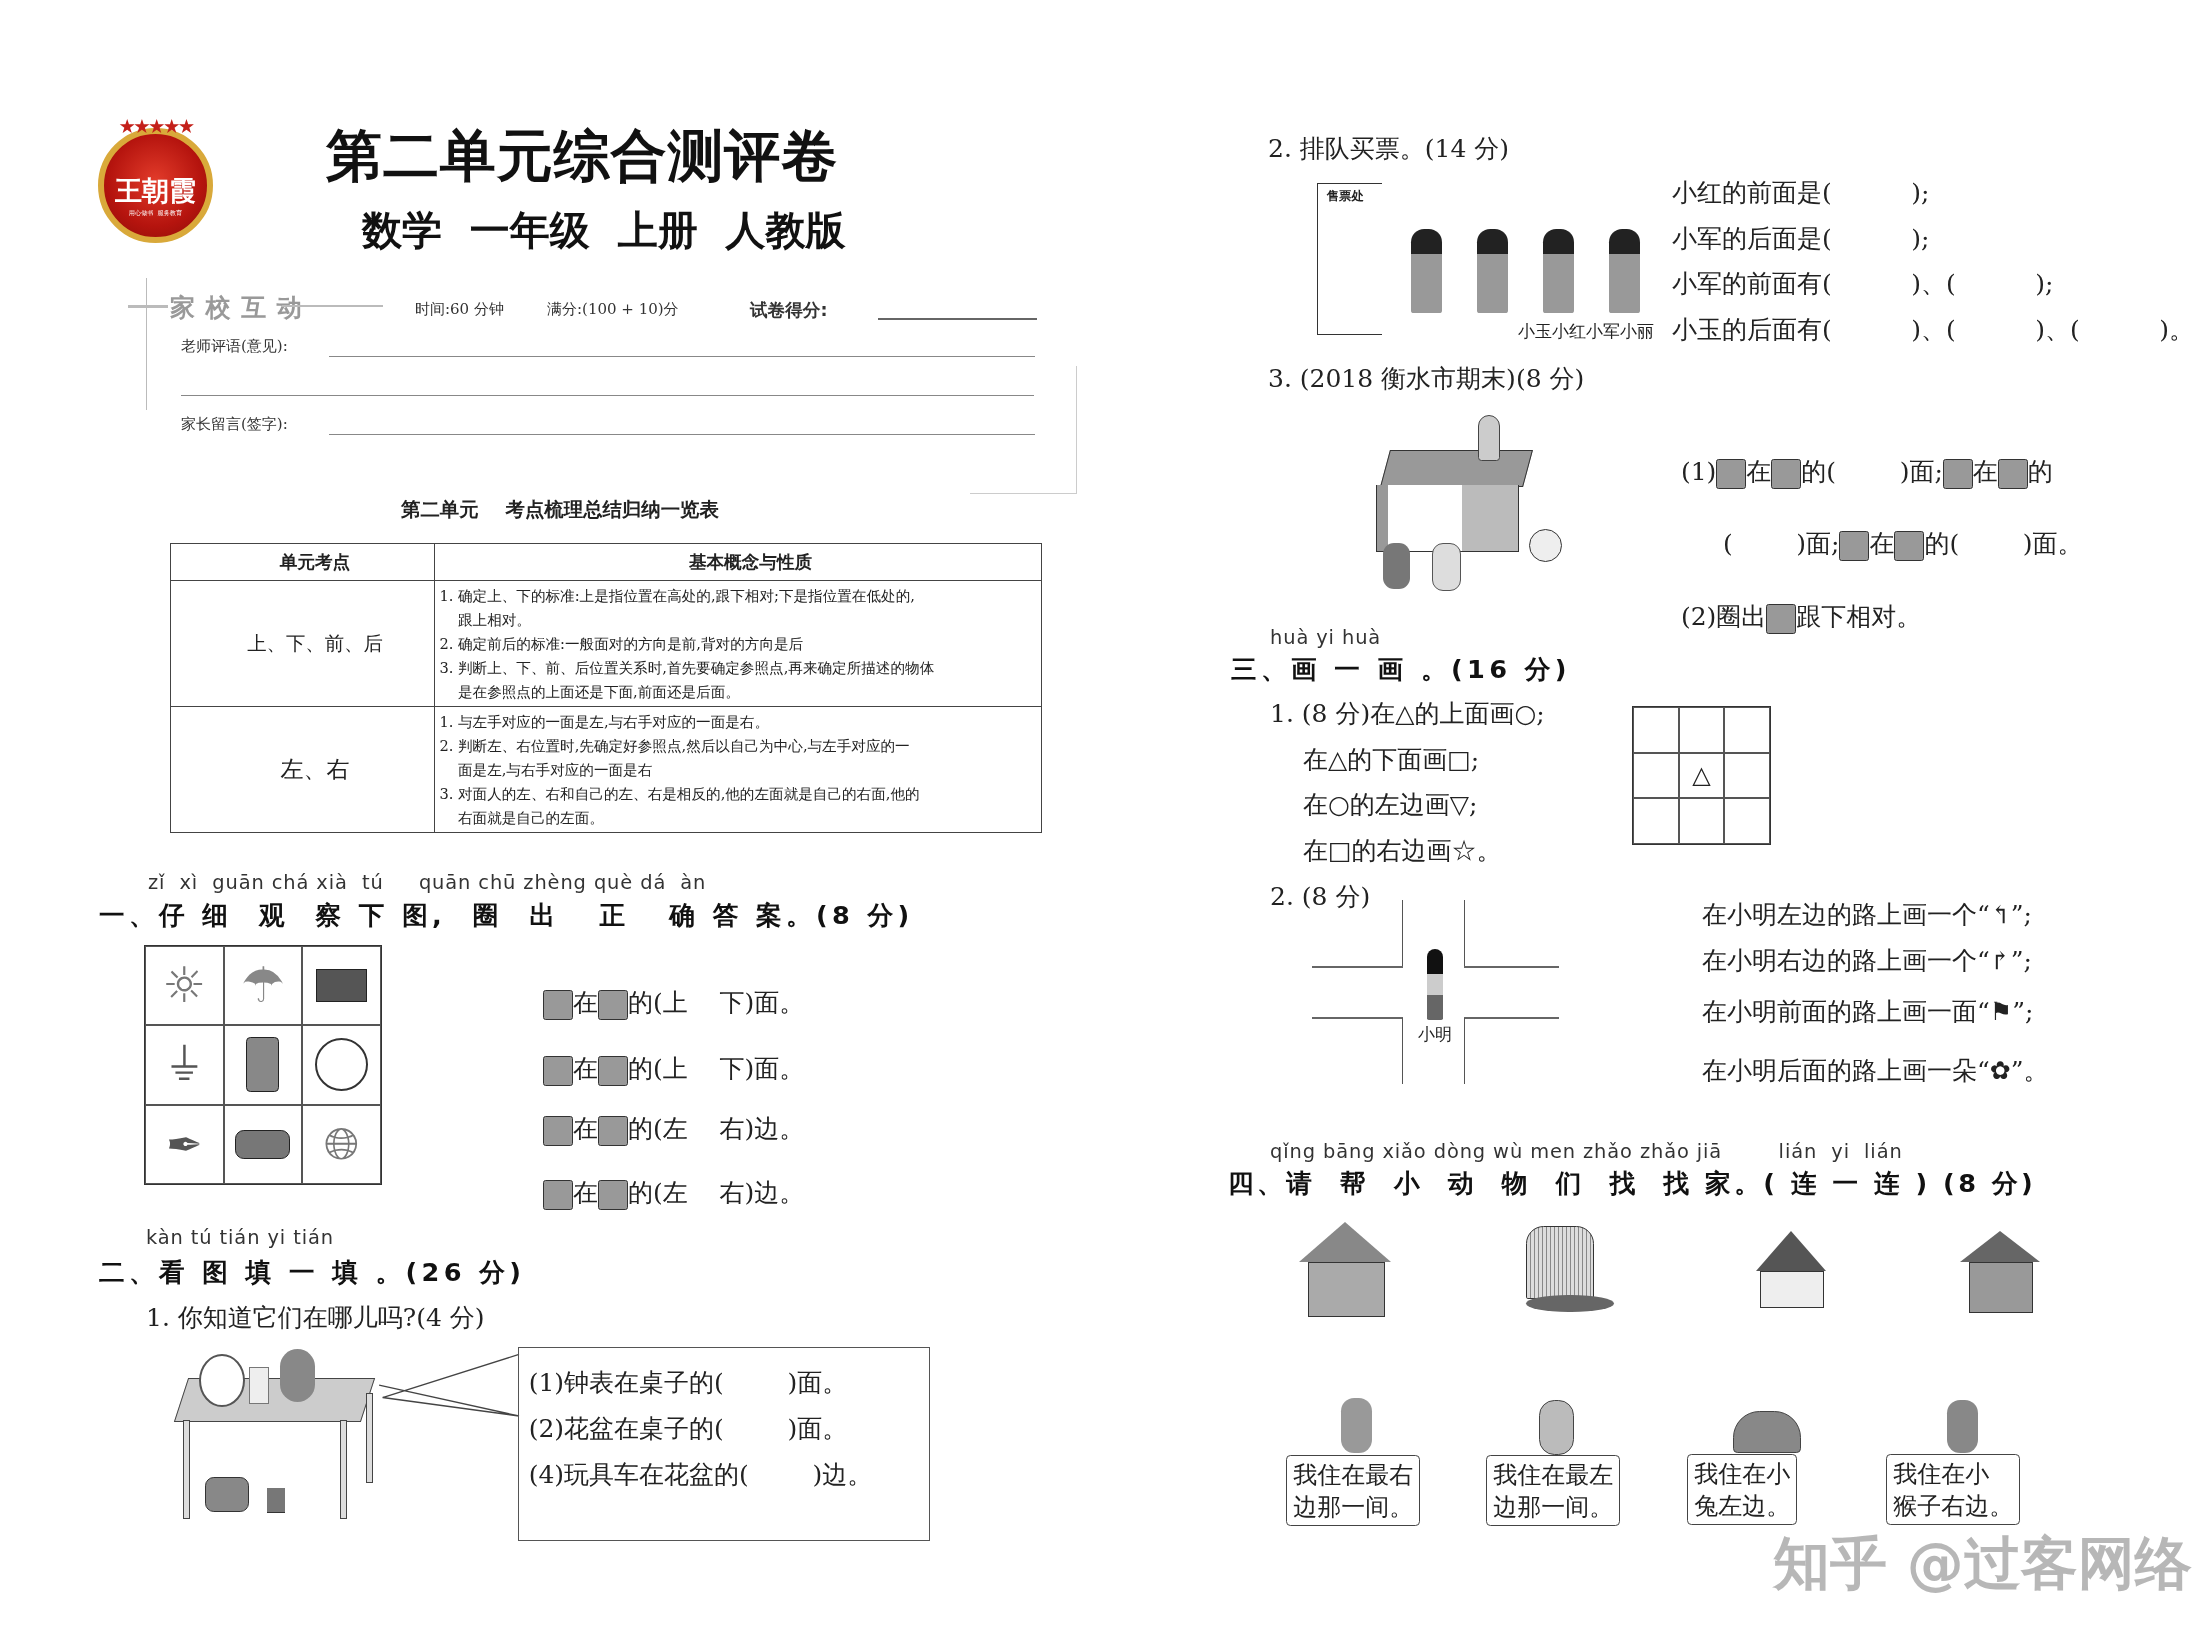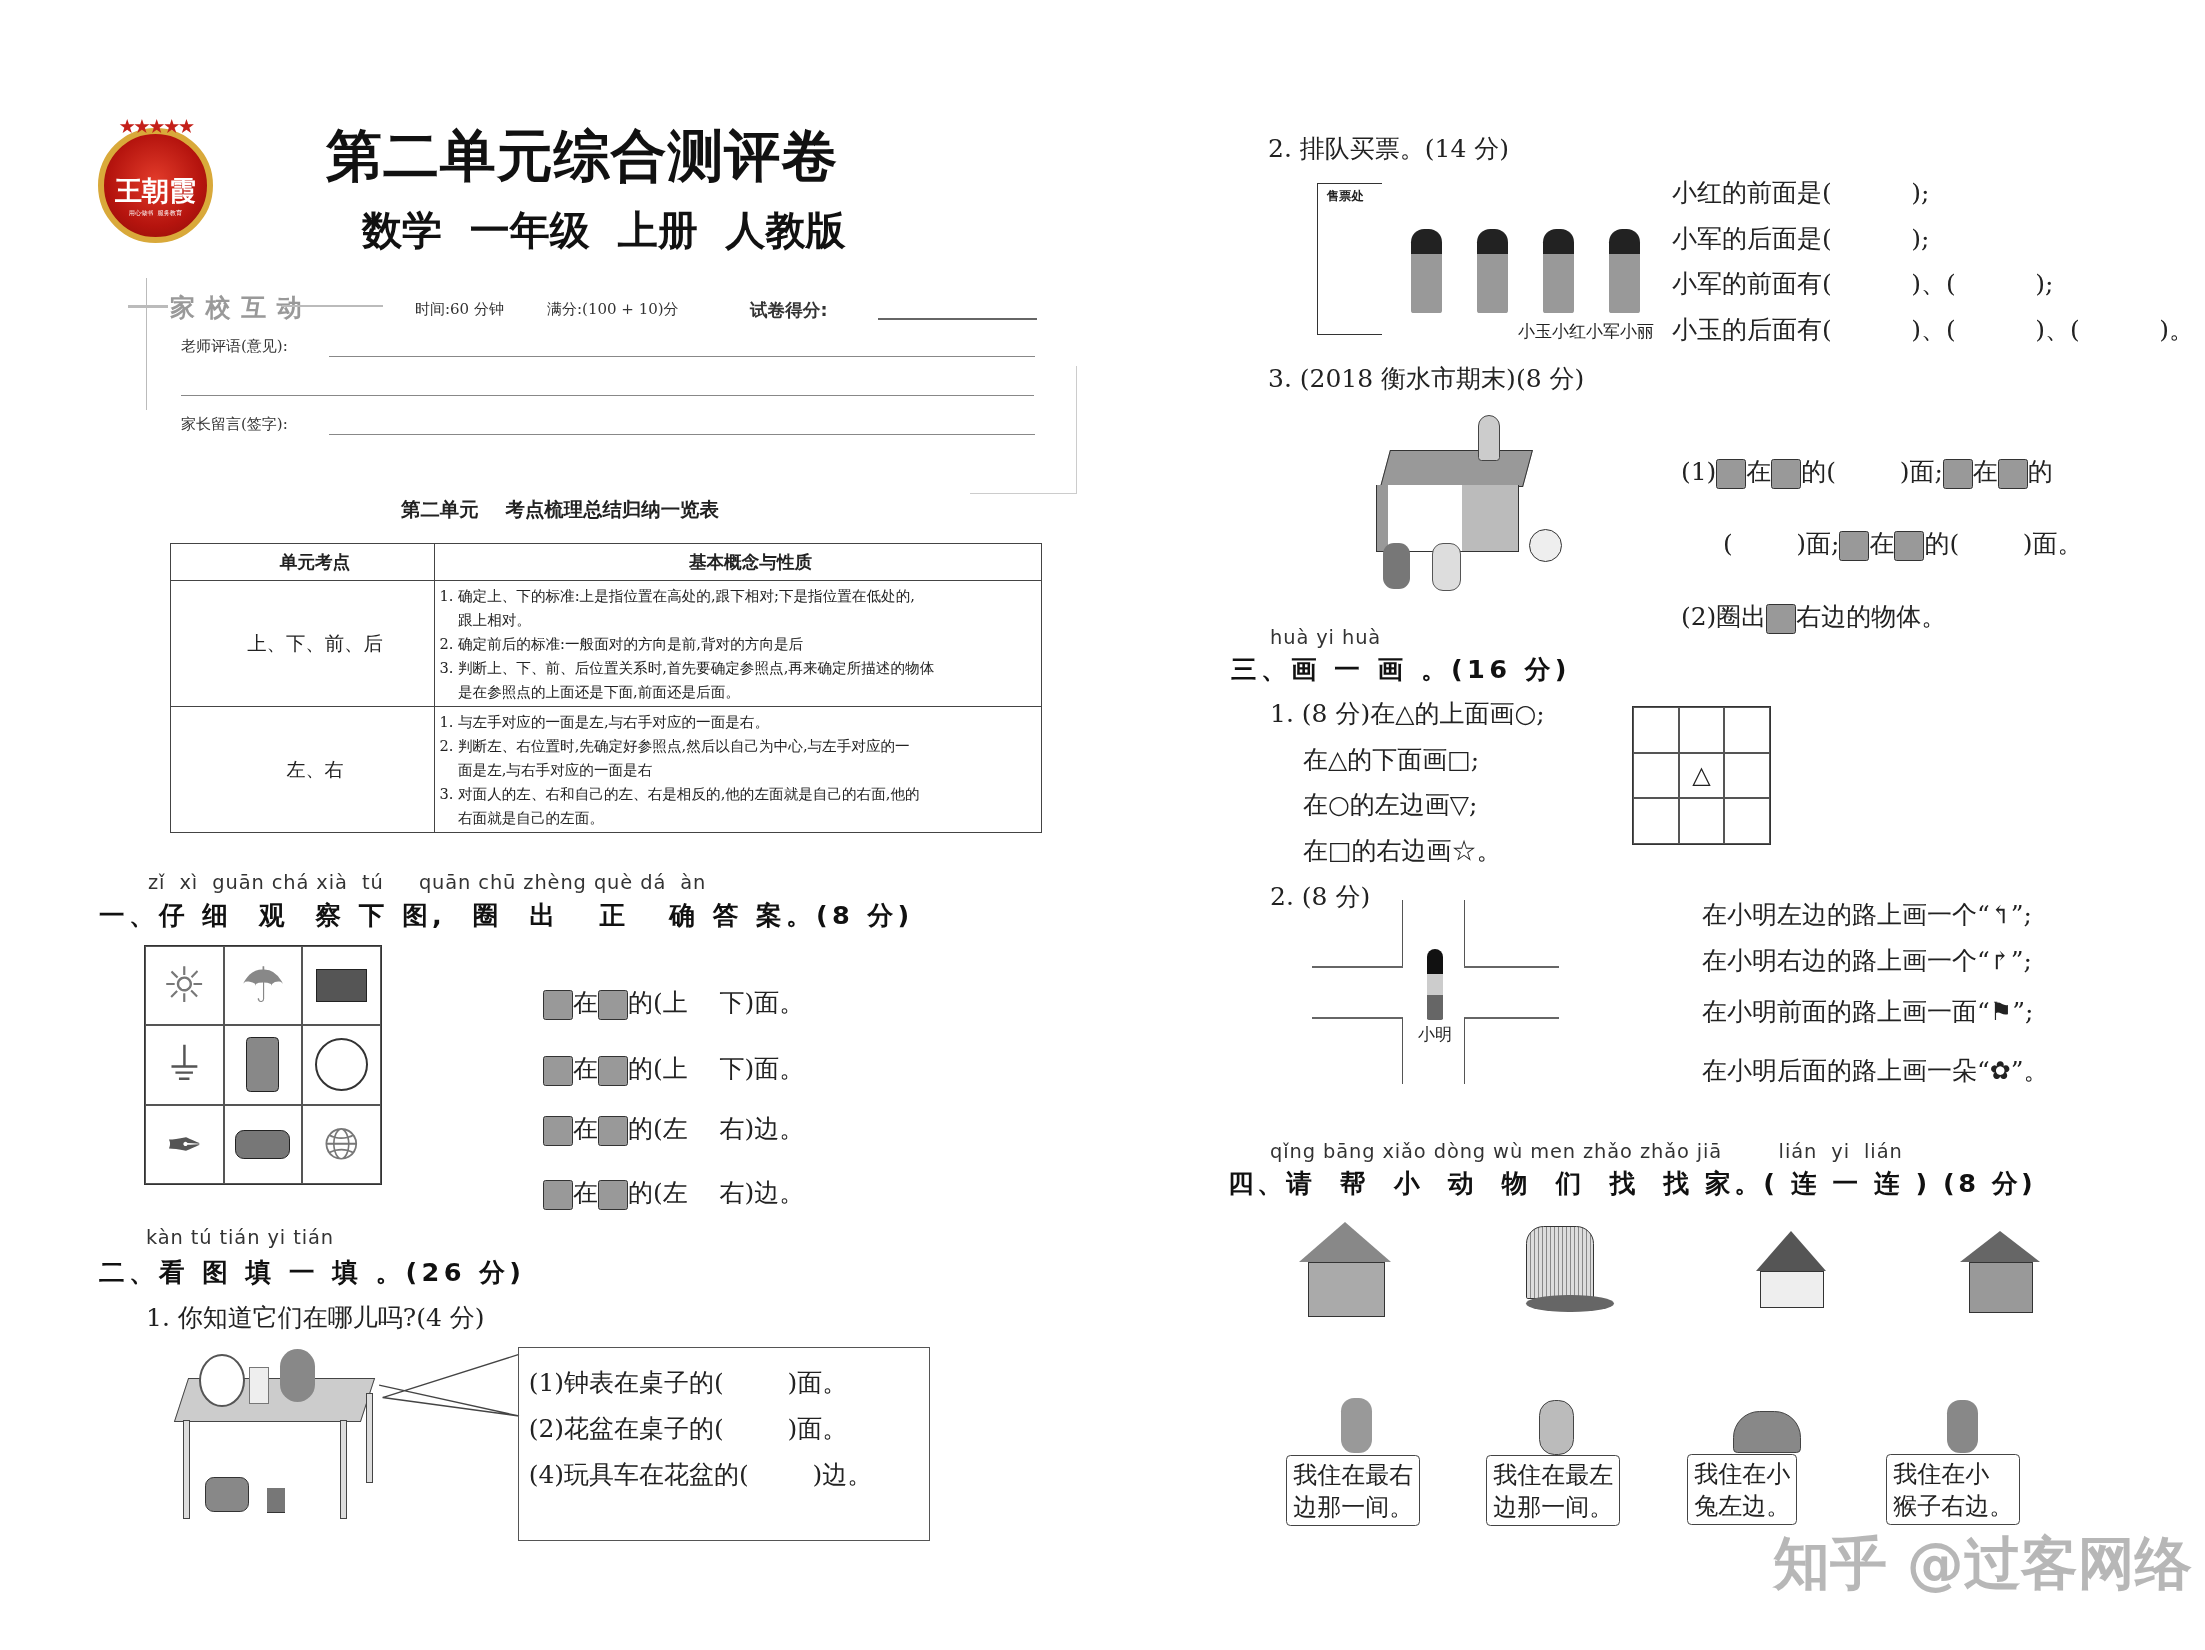--- a/index.html
+++ b/index.html
@@ -188,7 +188,7 @@
   <span>(        )面;</span><span class="icon-box"></span><span>在</span><span class="icon-box"></span><span>的(        )面。</span>
 </div>
 <div class="abs txt" style="left:1665px;top:571px;">
-  <span>(2)圈出</span><span class="icon-box"></span><span>右边的物体。</span>
+  <span>(2)圈出</span><span class="icon-box"></span><span>跟下相对。</span>
 </div>
 
 <div class="abs pinyin" style="left:1270px;top:626px;">huà yi huà</div>

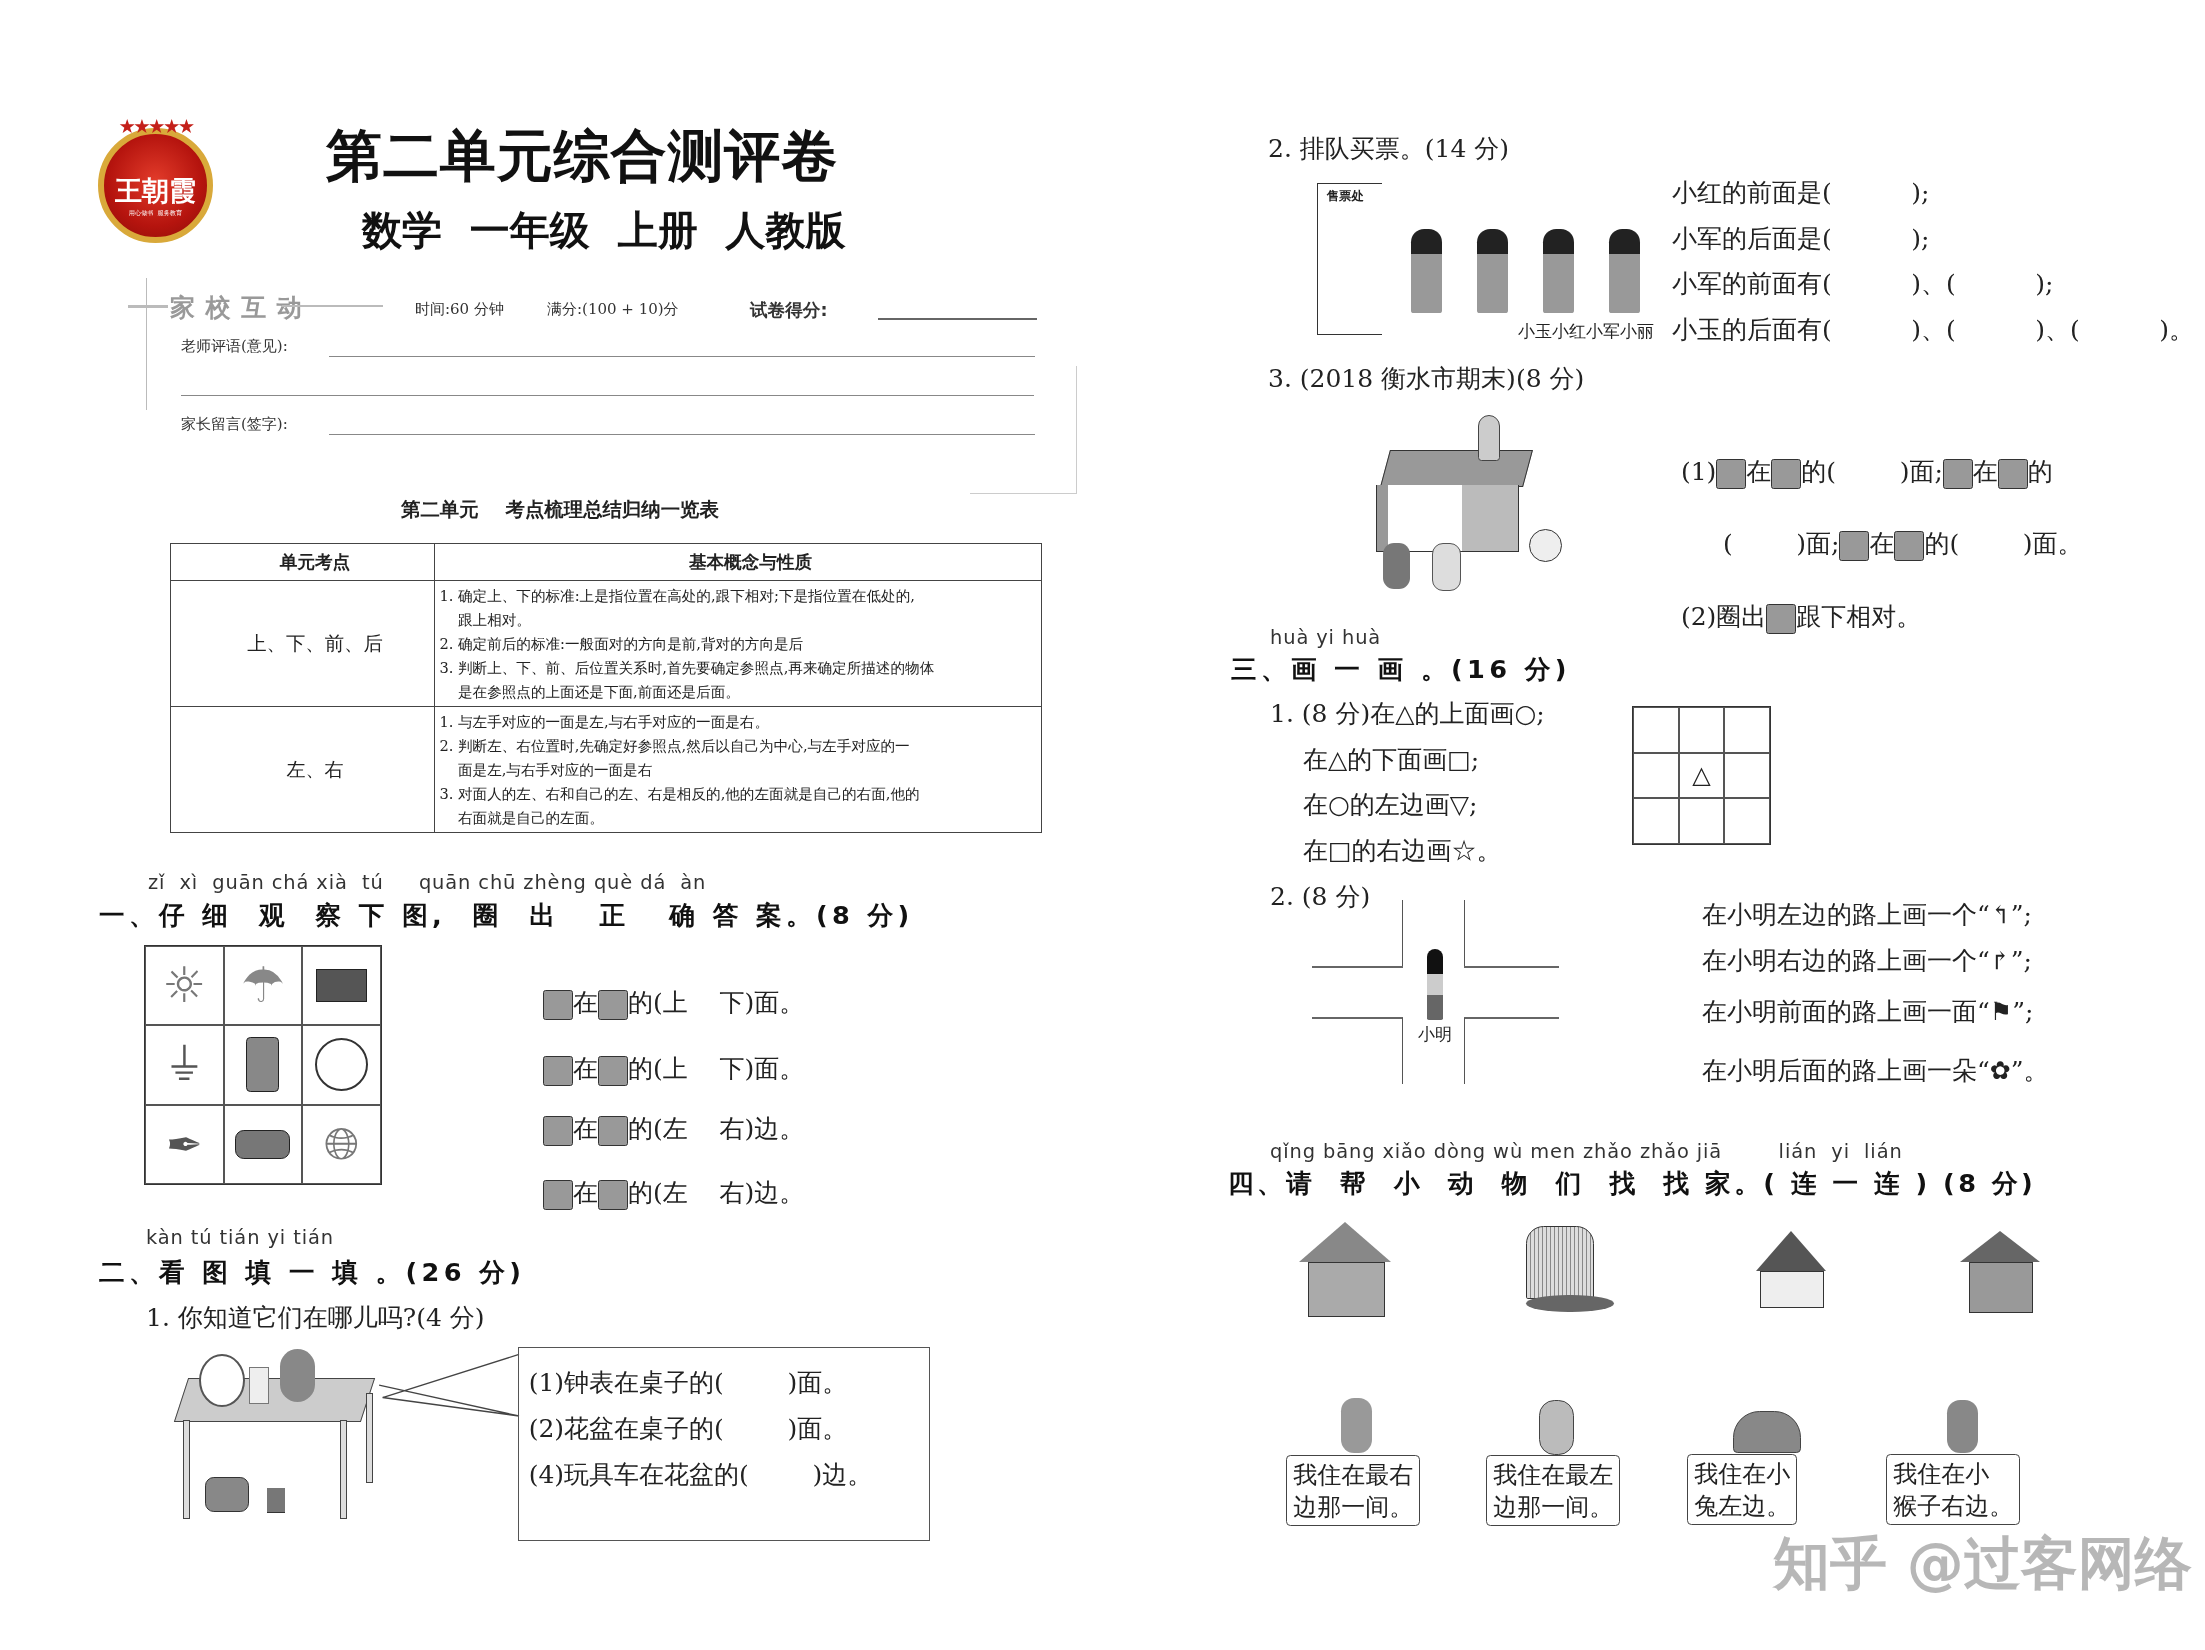--- a/index.html
+++ b/index.html
@@ -69,7 +69,7 @@
     </td>
   </tr>
   <tr style="height:125px;">
-    <td style="text-align:center;font-size:19px;font-family:'DejaVu Sans',sans-serif;">左、右</td>
+    <td style="text-align:center;font-size:23px;font-family:'DejaVu Sans',sans-serif;">左、右</td>
     <td style="padding:2.6px 4.4px;font-size:14.6px;line-height:24px;">
       <div style="white-space:pre;">1. 与左手对应的一面是左,与右手对应的一面是右。</div>
       <div style="white-space:pre;">2. 判断左、右位置时,先确定好参照点,然后以自己为中心,与左手对应的一</div>

